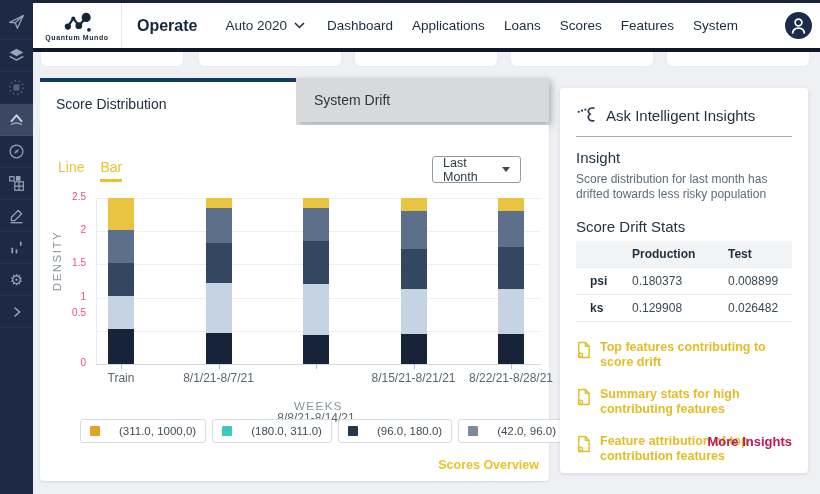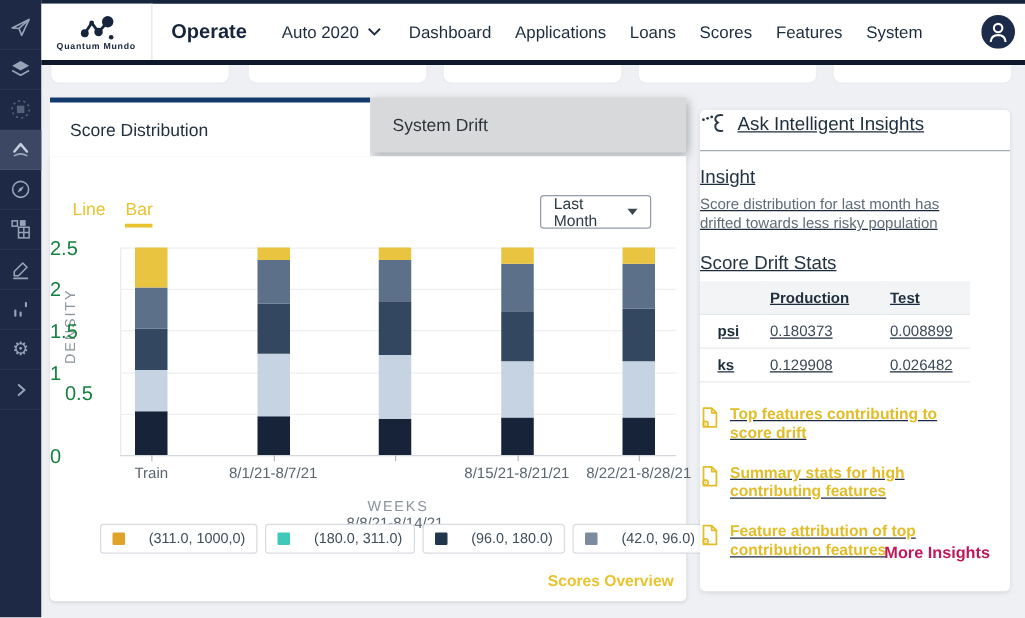--- a/index.html
+++ b/index.html
@@ -107,7 +107,7 @@
   .insights-card {
     position:absolute; left:560px; top:88px; width:248px; height:385px;
     background:#fff; border-radius:4px; z-index:2; box-shadow:0 1px 4px rgba(0,0,0,.10);
-    text-decoration:underline;
+    padding:16px;
   }
   .ins-header { display:flex; align-items:center; gap:8px; }
   .ins-title { font-size:15px; font-weight:500; color:#1e2e3d; }

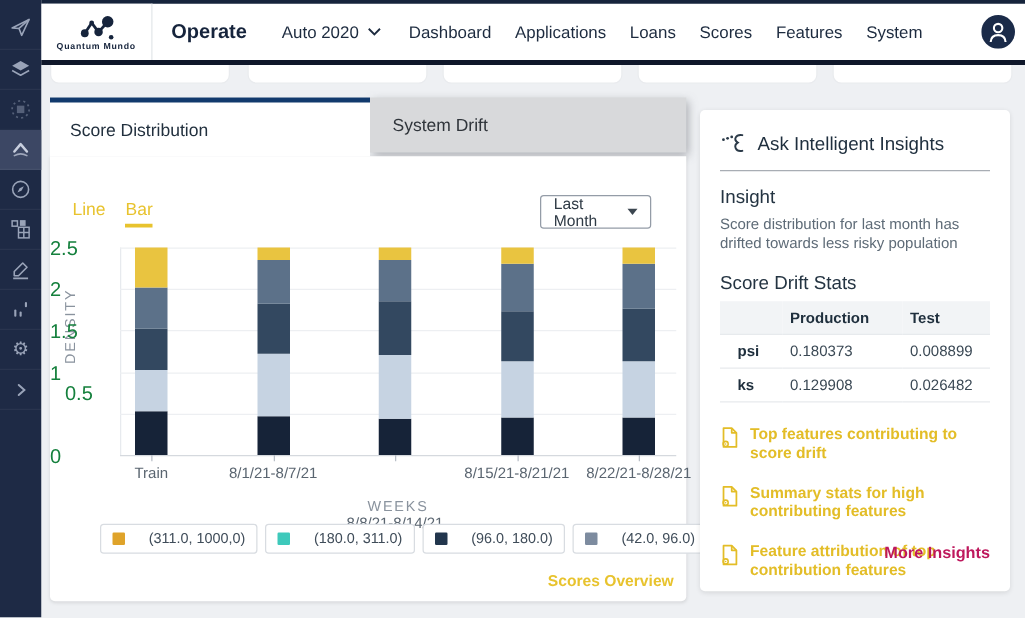--- a/index.html
+++ b/index.html
@@ -85,7 +85,7 @@
     position:absolute; left:-43px; top:130px; width:120px; text-align:center;
     transform:rotate(-90deg); font-size:11.5px; letter-spacing:1.5px; color:#8a939e;
   }
-  .ytick { position:absolute; left:0; width:46px; text-align:left; font-size:16px; color:#15803d; }
+  .ytick { position:absolute; left:0; width:46px; text-align:right; font-size:10px; color:#ec4899; }
   .gridline { position:absolute; left:56px; width:445px; height:1px; background:#edeff2; }
   .gridline.zero { background:#d5d9de; }
   .axis-v { position:absolute; left:56px; top:73px; width:1px; height:166px; background:#e7eaee; }

